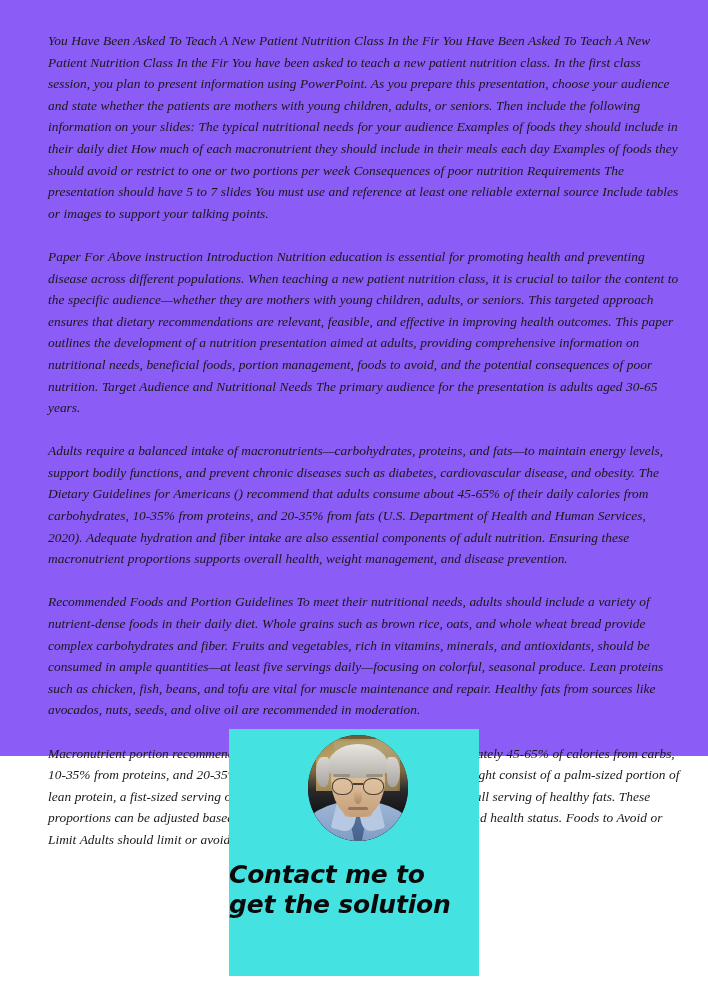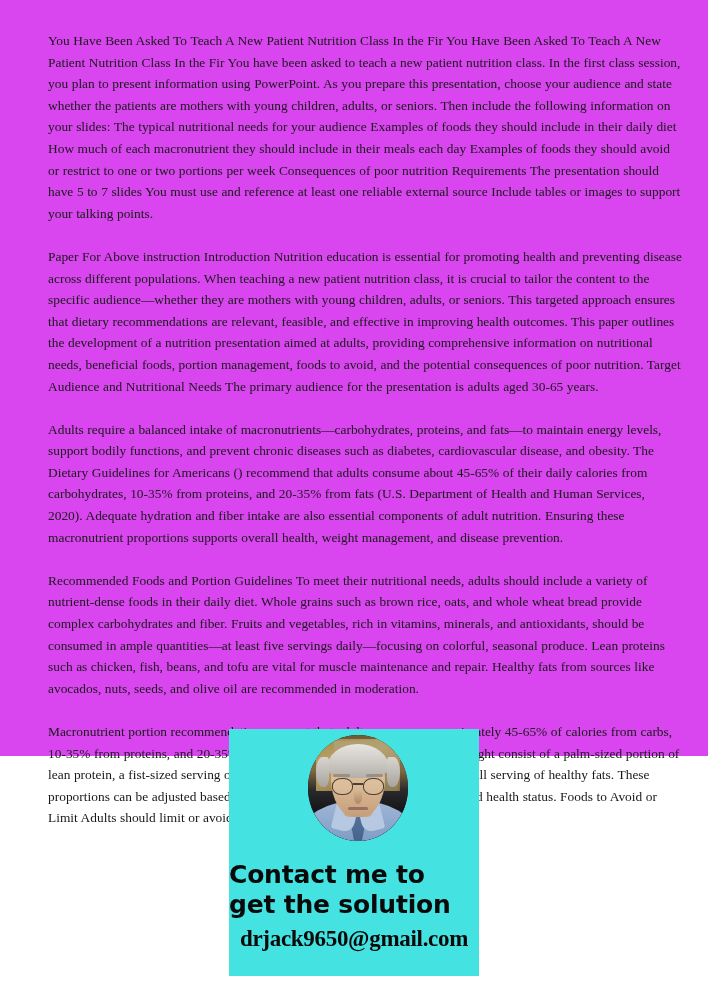--- a/index.html
+++ b/index.html
@@ -19,7 +19,8 @@
     position: relative;
     width: 708px;
     height: 756px;
-    background: #d946ef;
+    background: #8b5cf6;
+    font-style: italic;
   }
 
   #doc-body {

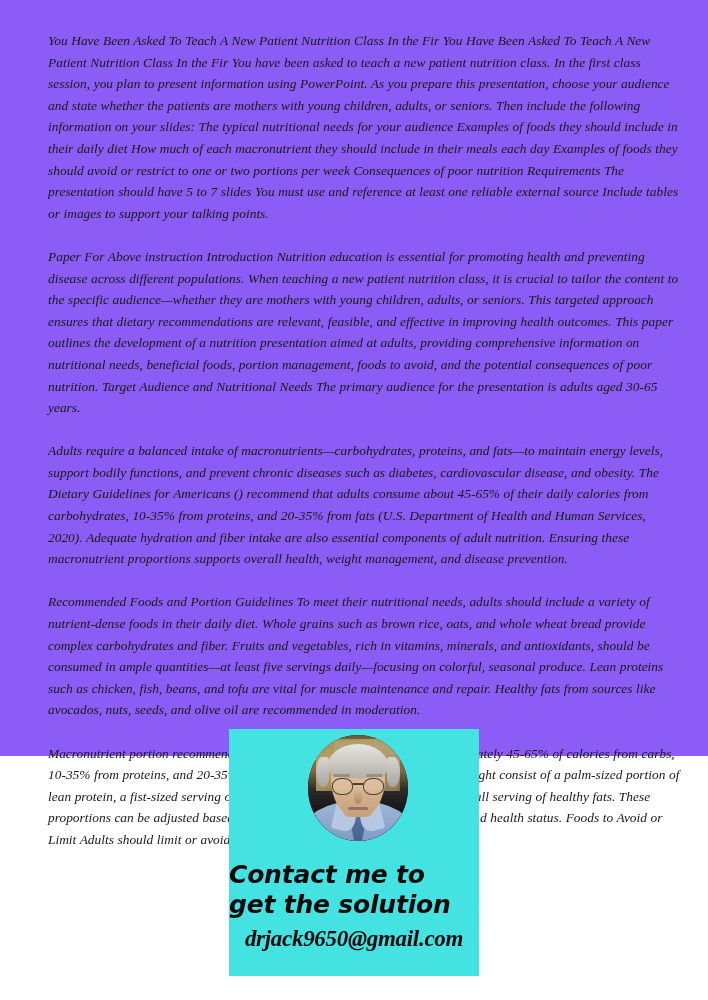--- a/index.html
+++ b/index.html
@@ -299,7 +299,6 @@
 
     <div id="contact-line1">Contact me to</div>
     <div id="contact-line2">get the solution</div>
-    <div id="contact-email">drjack9650@gmail.com</div>
   </div>
 
 </div>

